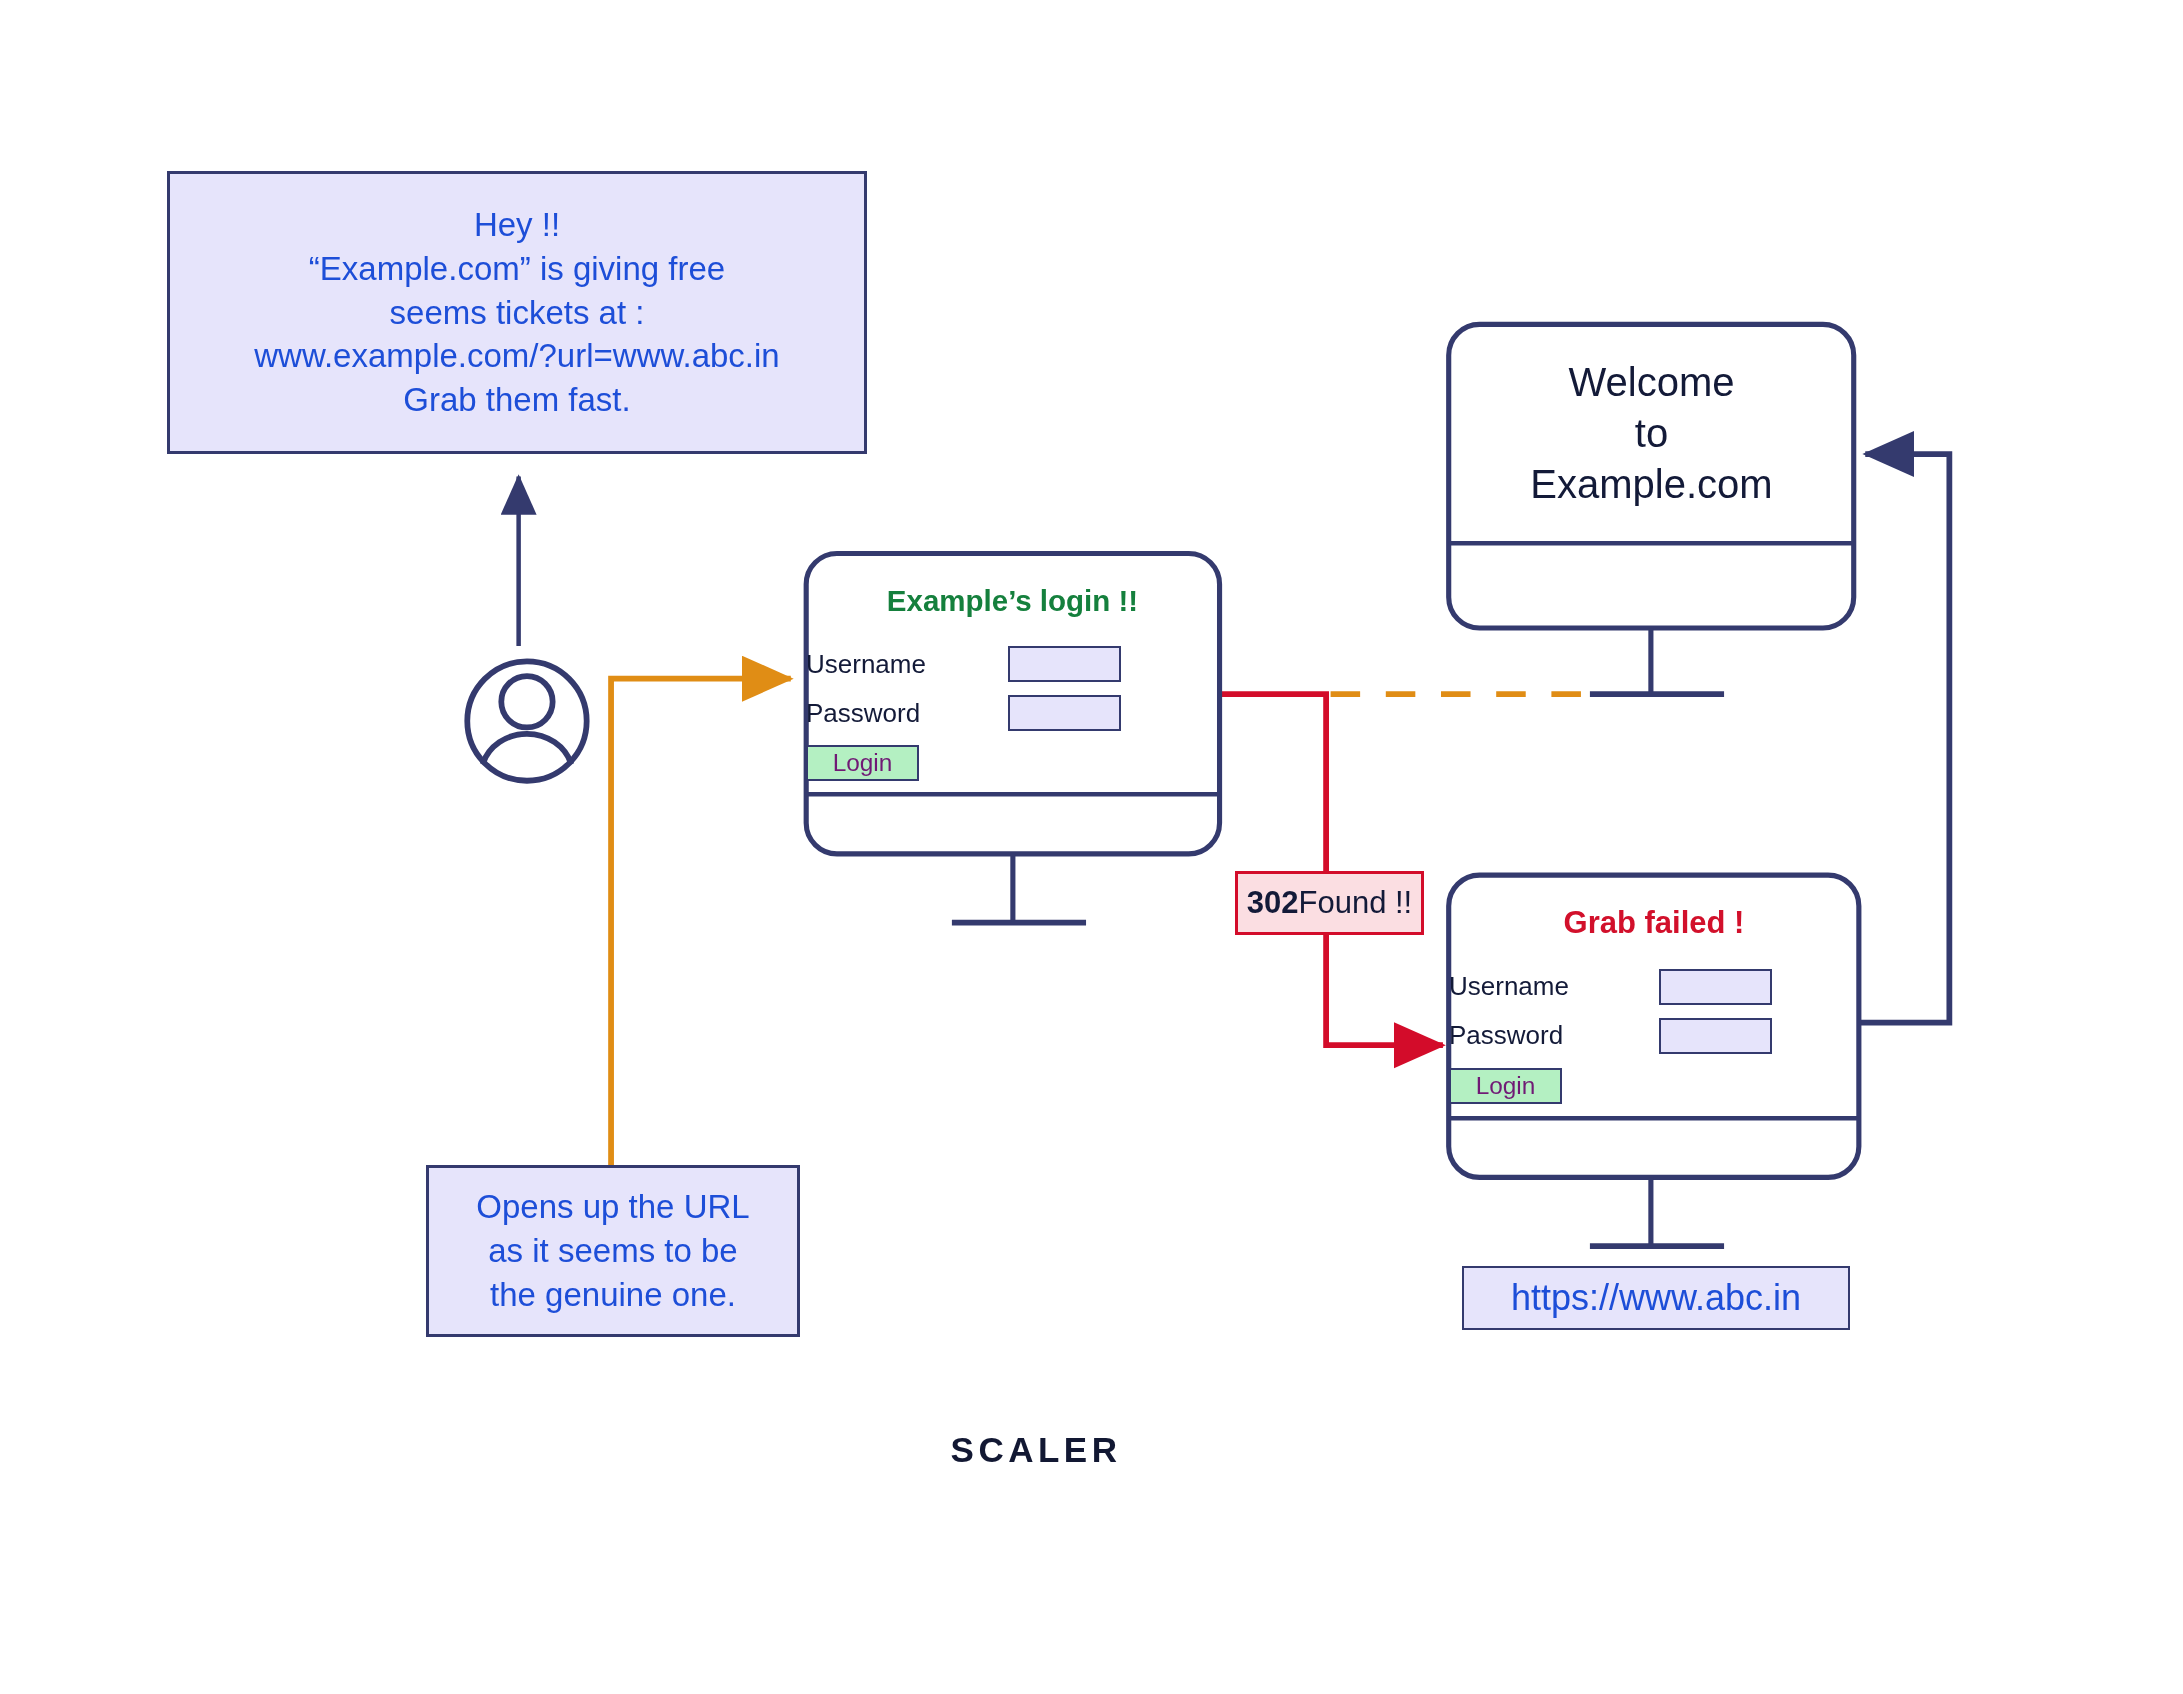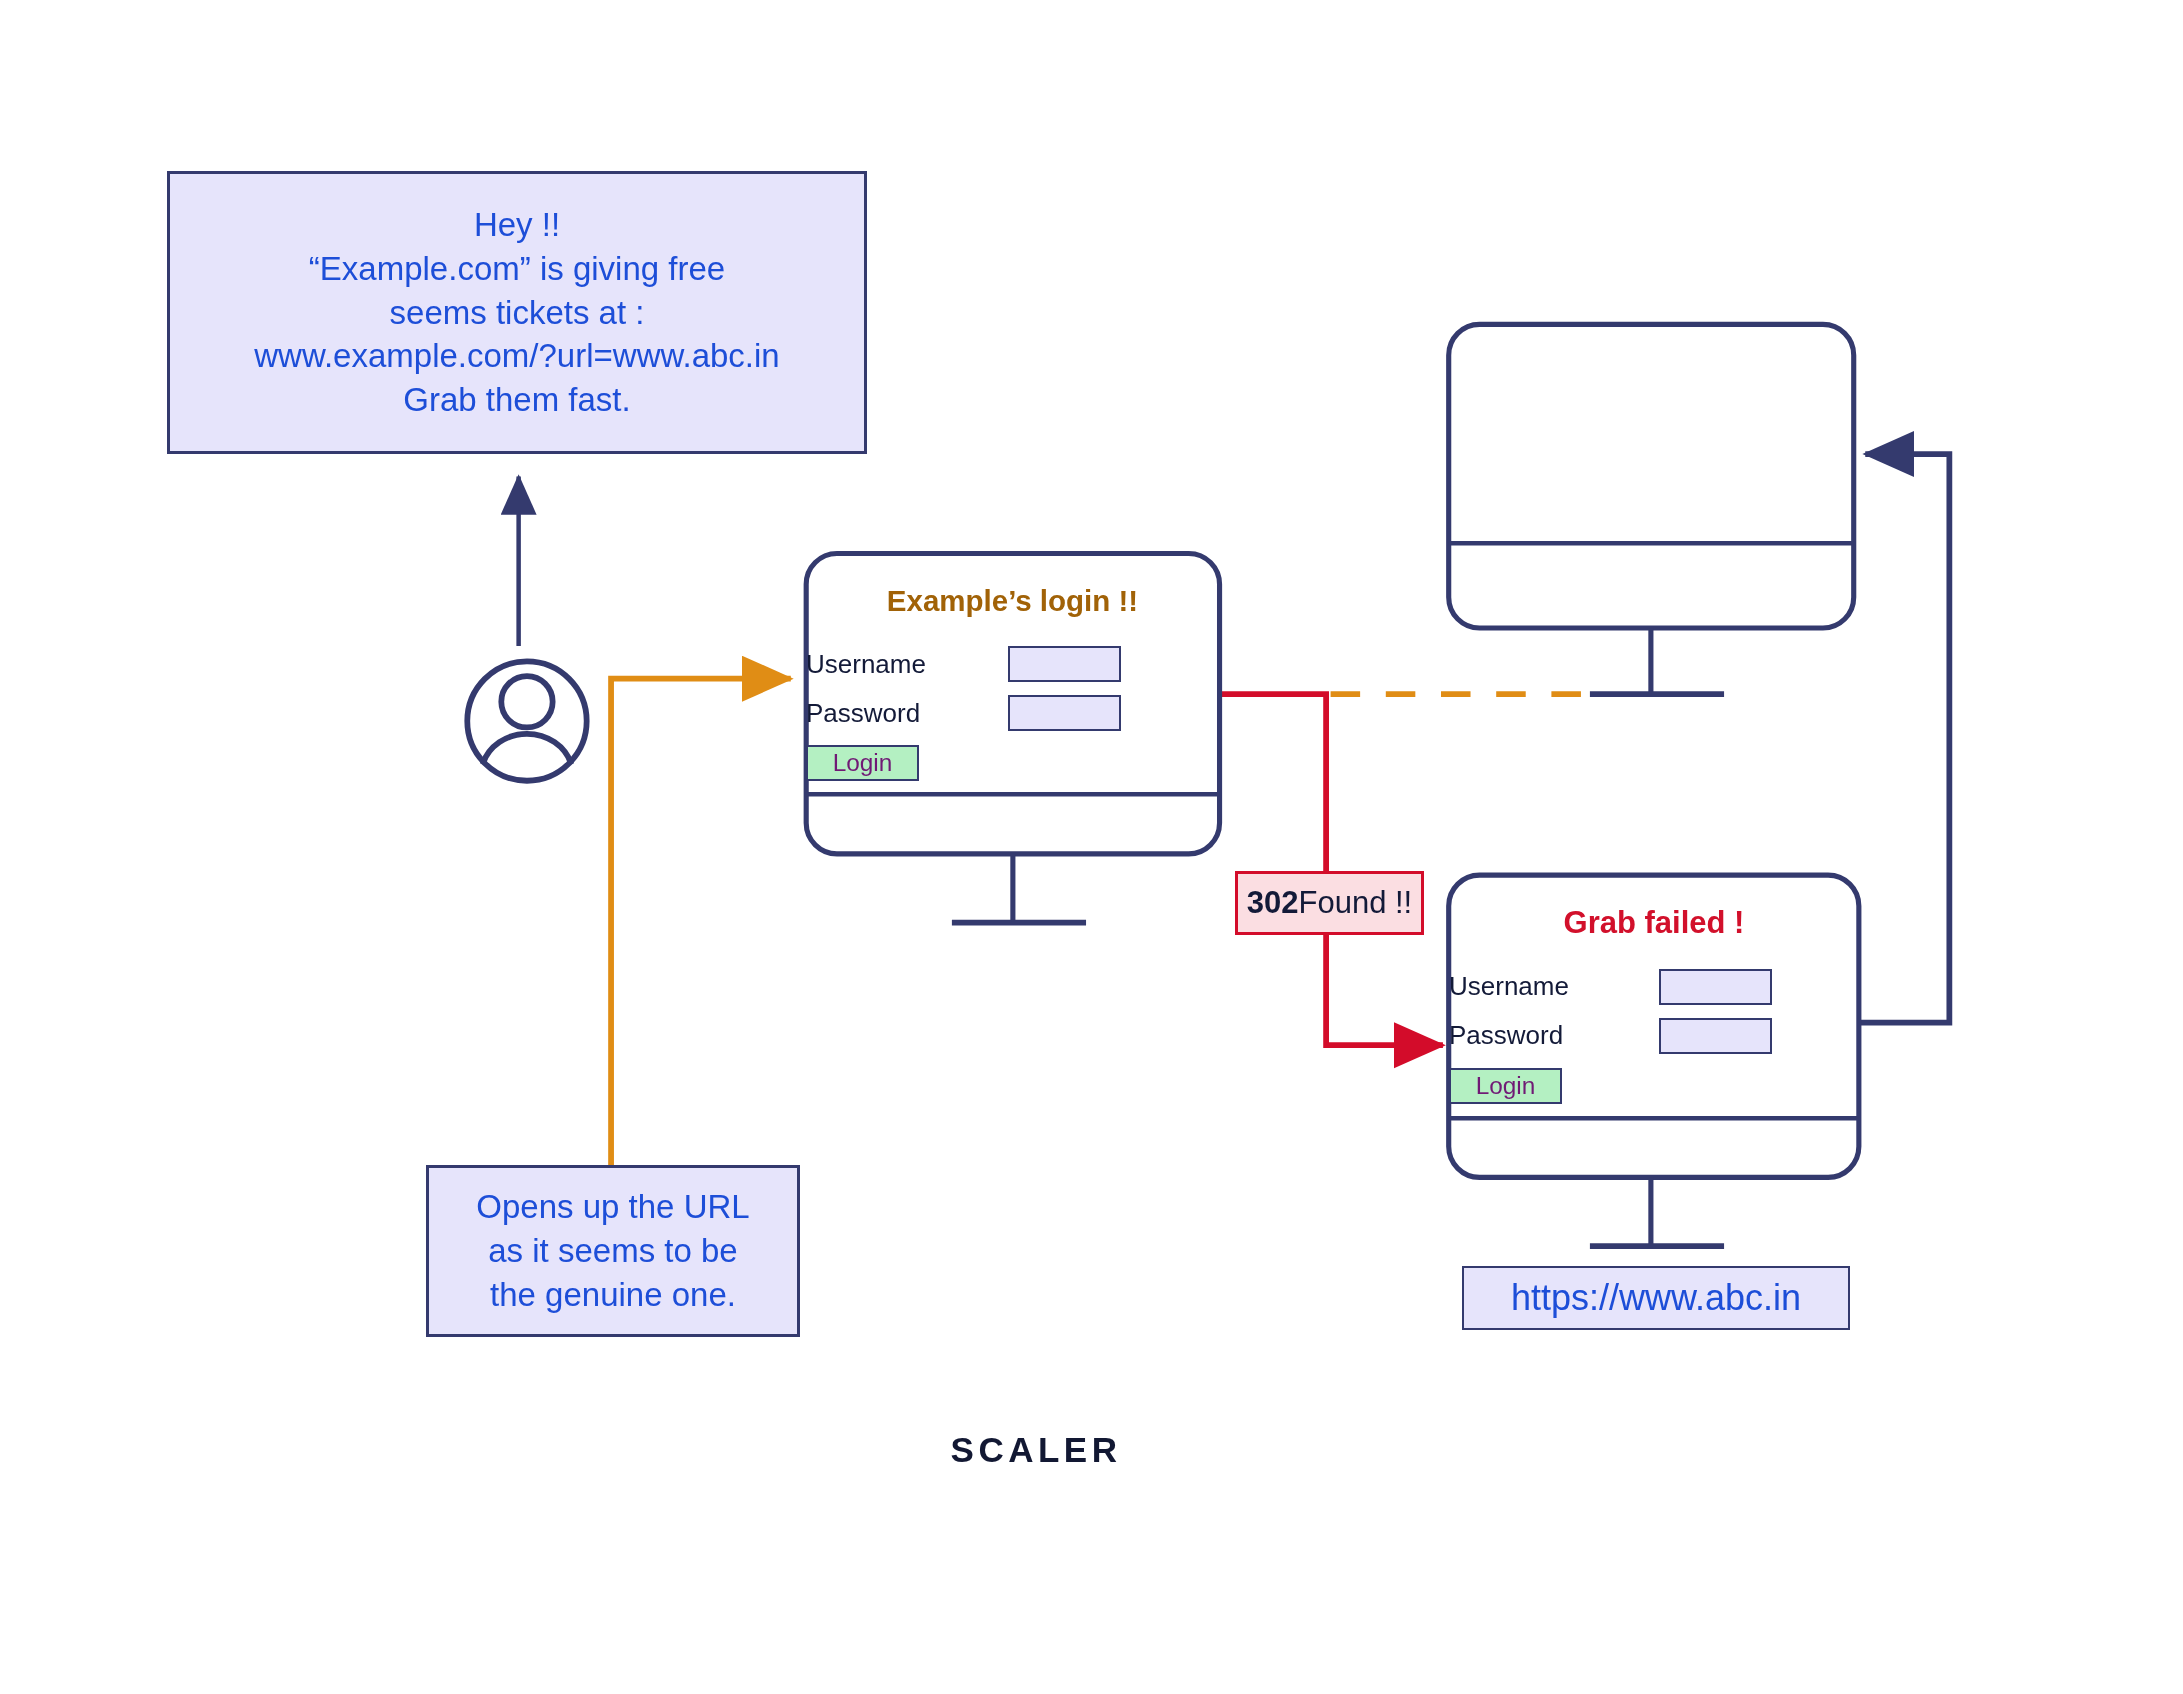--- a/index.html
+++ b/index.html
@@ -230,6 +230,13 @@
     </div>
   </div>
 
+  <div class="screen-content" style="left:1449px; top:324px; width:405px; height:219px; display:flex; align-items:center; justify-content:center;">
+    <div class="welcome-text">
+      <div>Welcome</div>
+      <div>to</div>
+      <div>Example.com</div>
+    </div>
+  </div>
 
   <div class="screen-content" style="left:1449px; top:875px; width:410px; height:243px;">
     <div class="scr-title fail" style="font-size:31px; margin-top:29.5px;">Grab failed !</div>

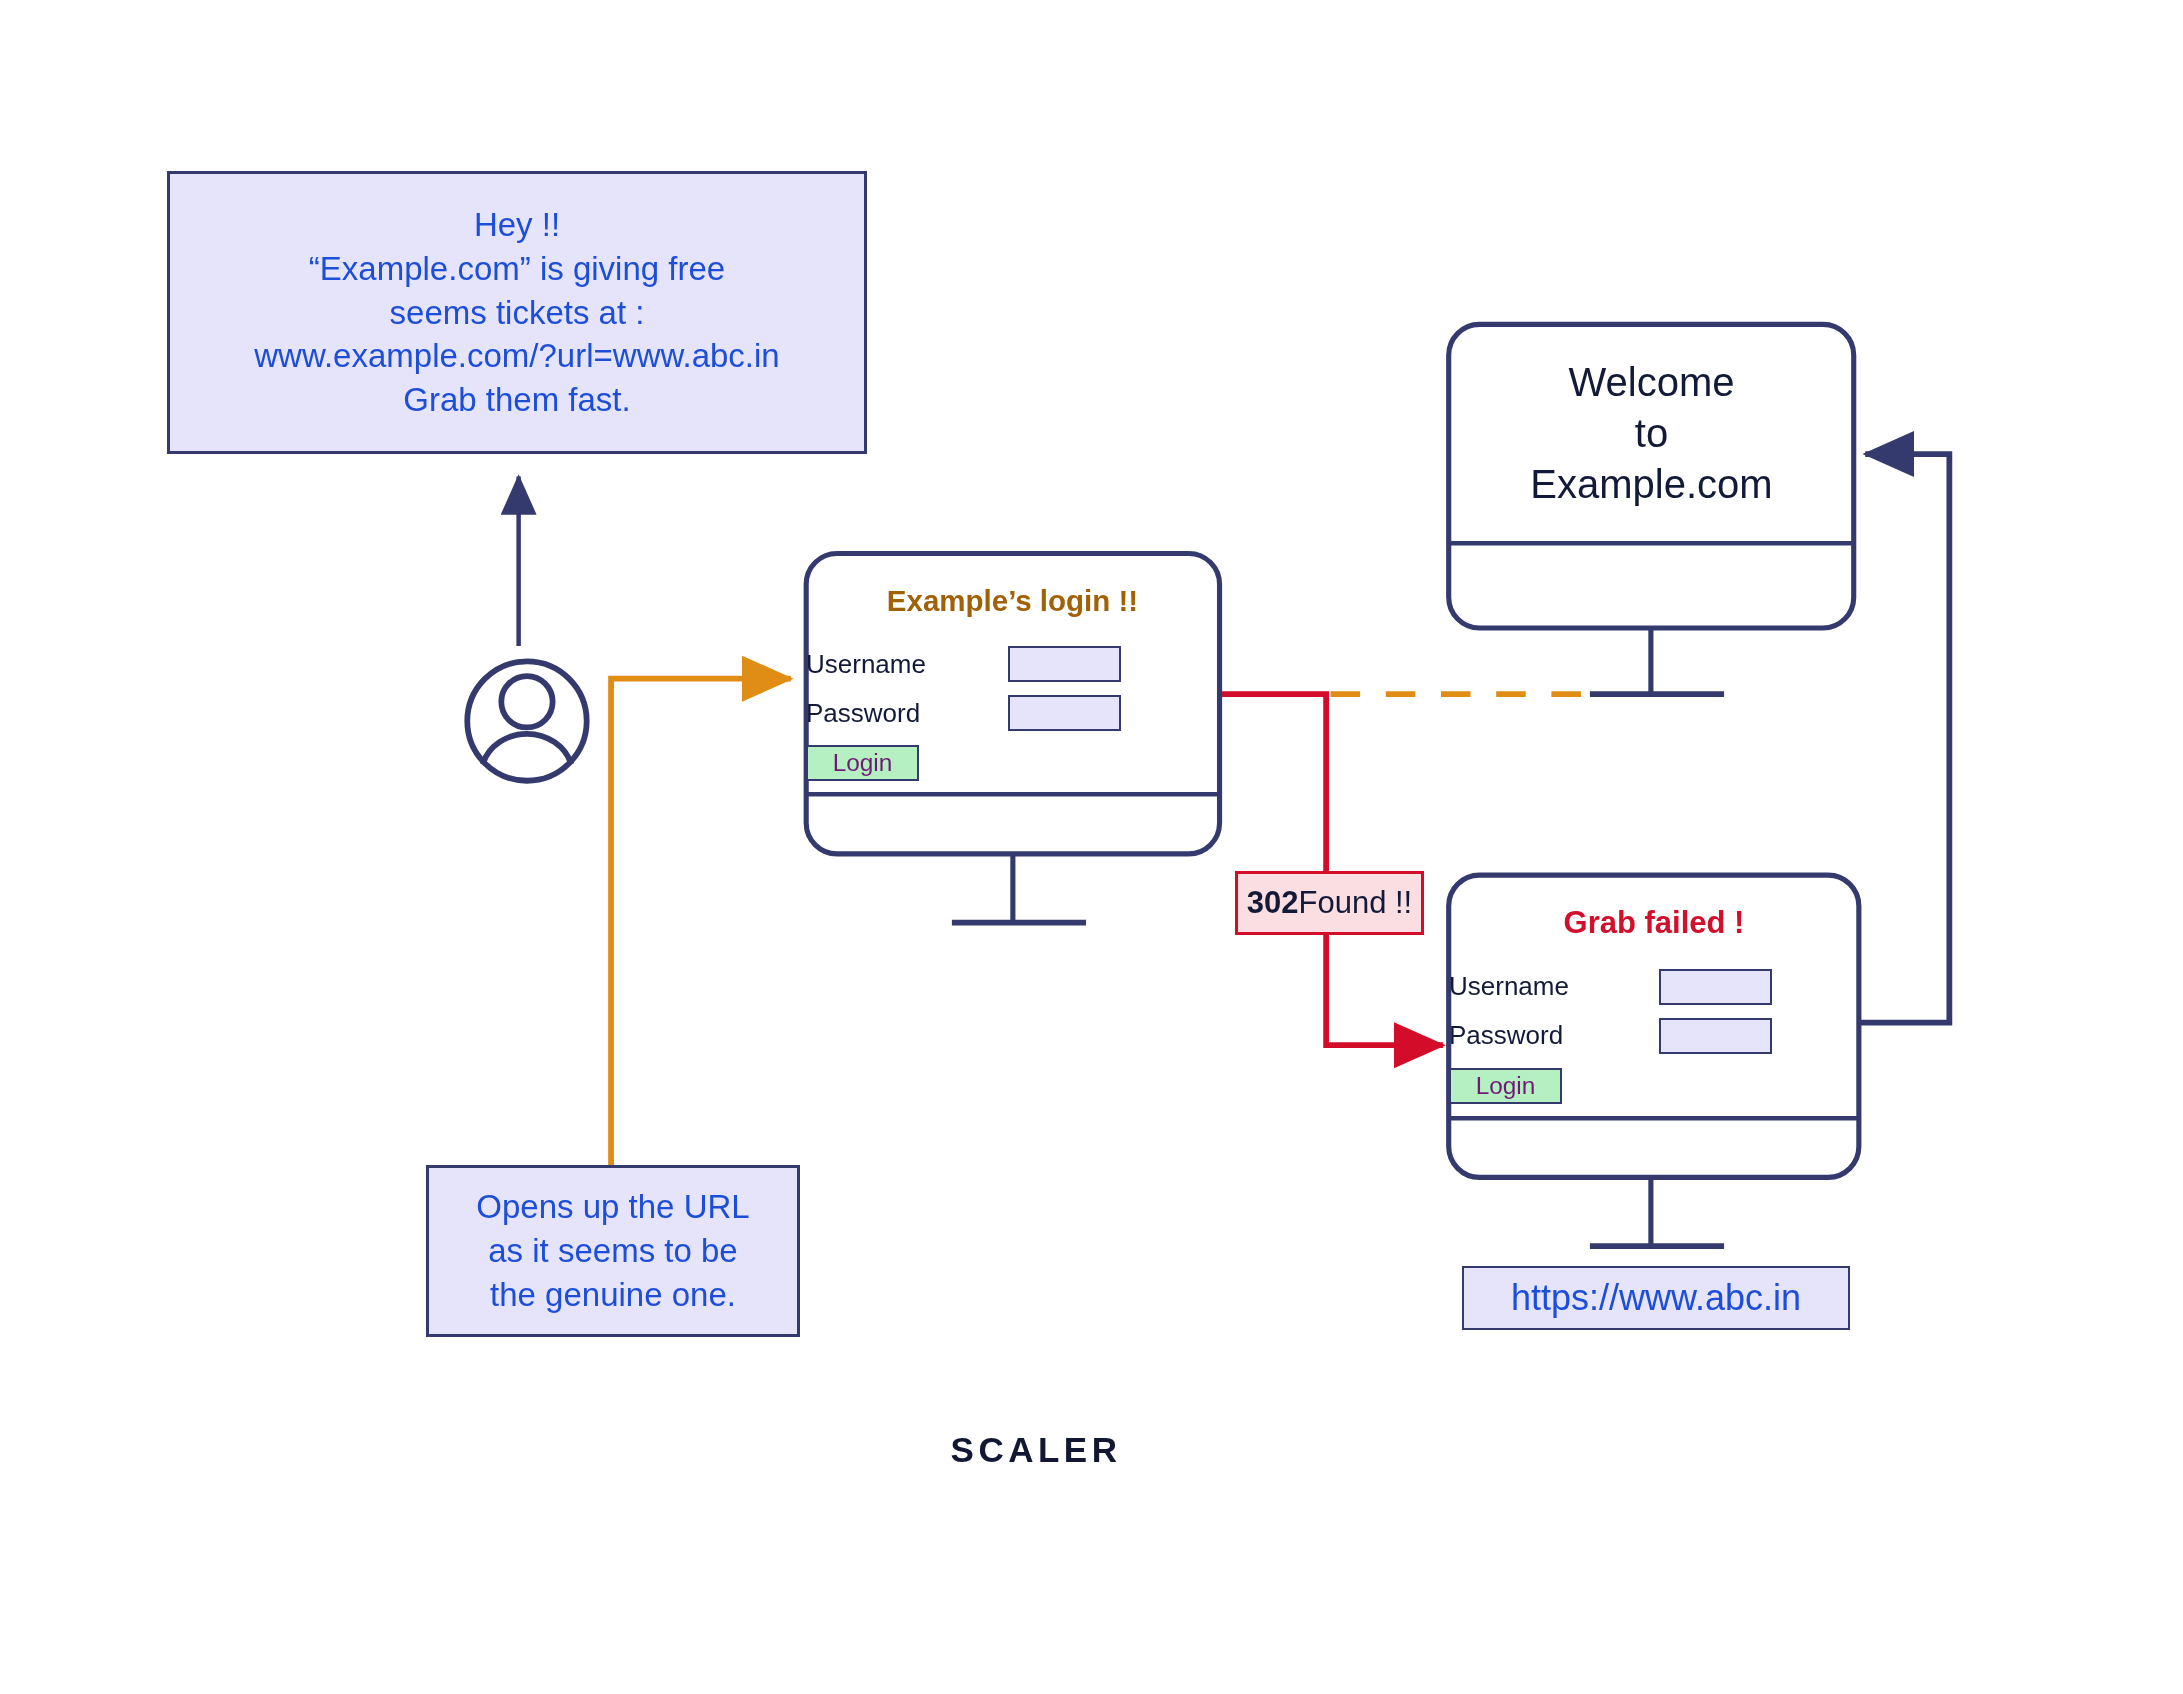--- a/index.html
+++ b/index.html
@@ -69,7 +69,7 @@
   .scr-title {
     text-align: center;
     font-weight: bold;
-    color: #a16207;
+    color: #15803d;
   }
   .scr-title.fail { color: #d2102b; }
   .form-row {

